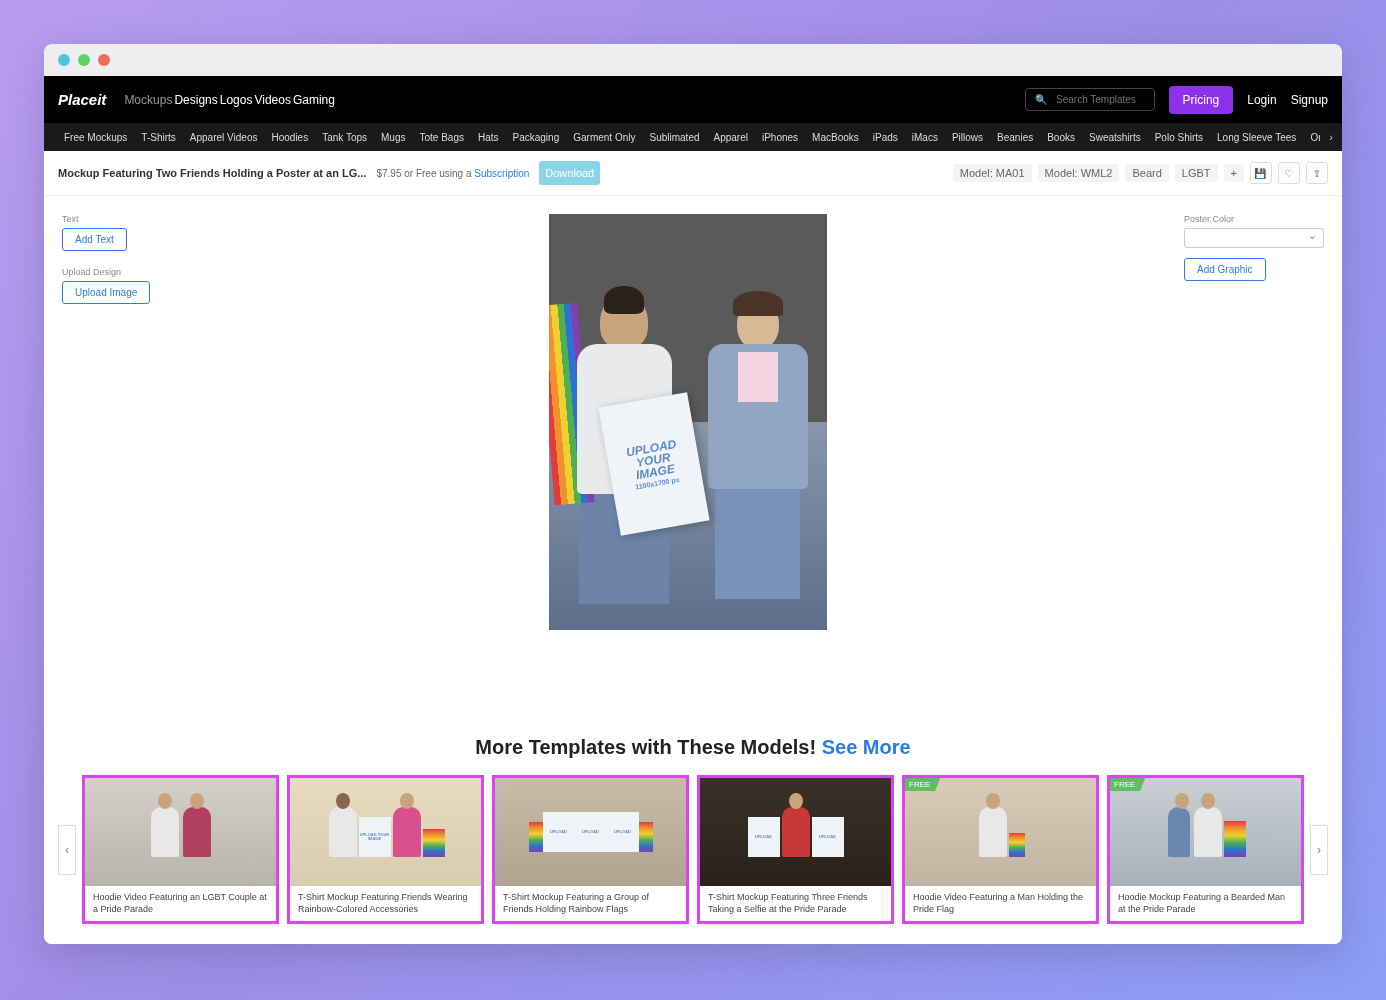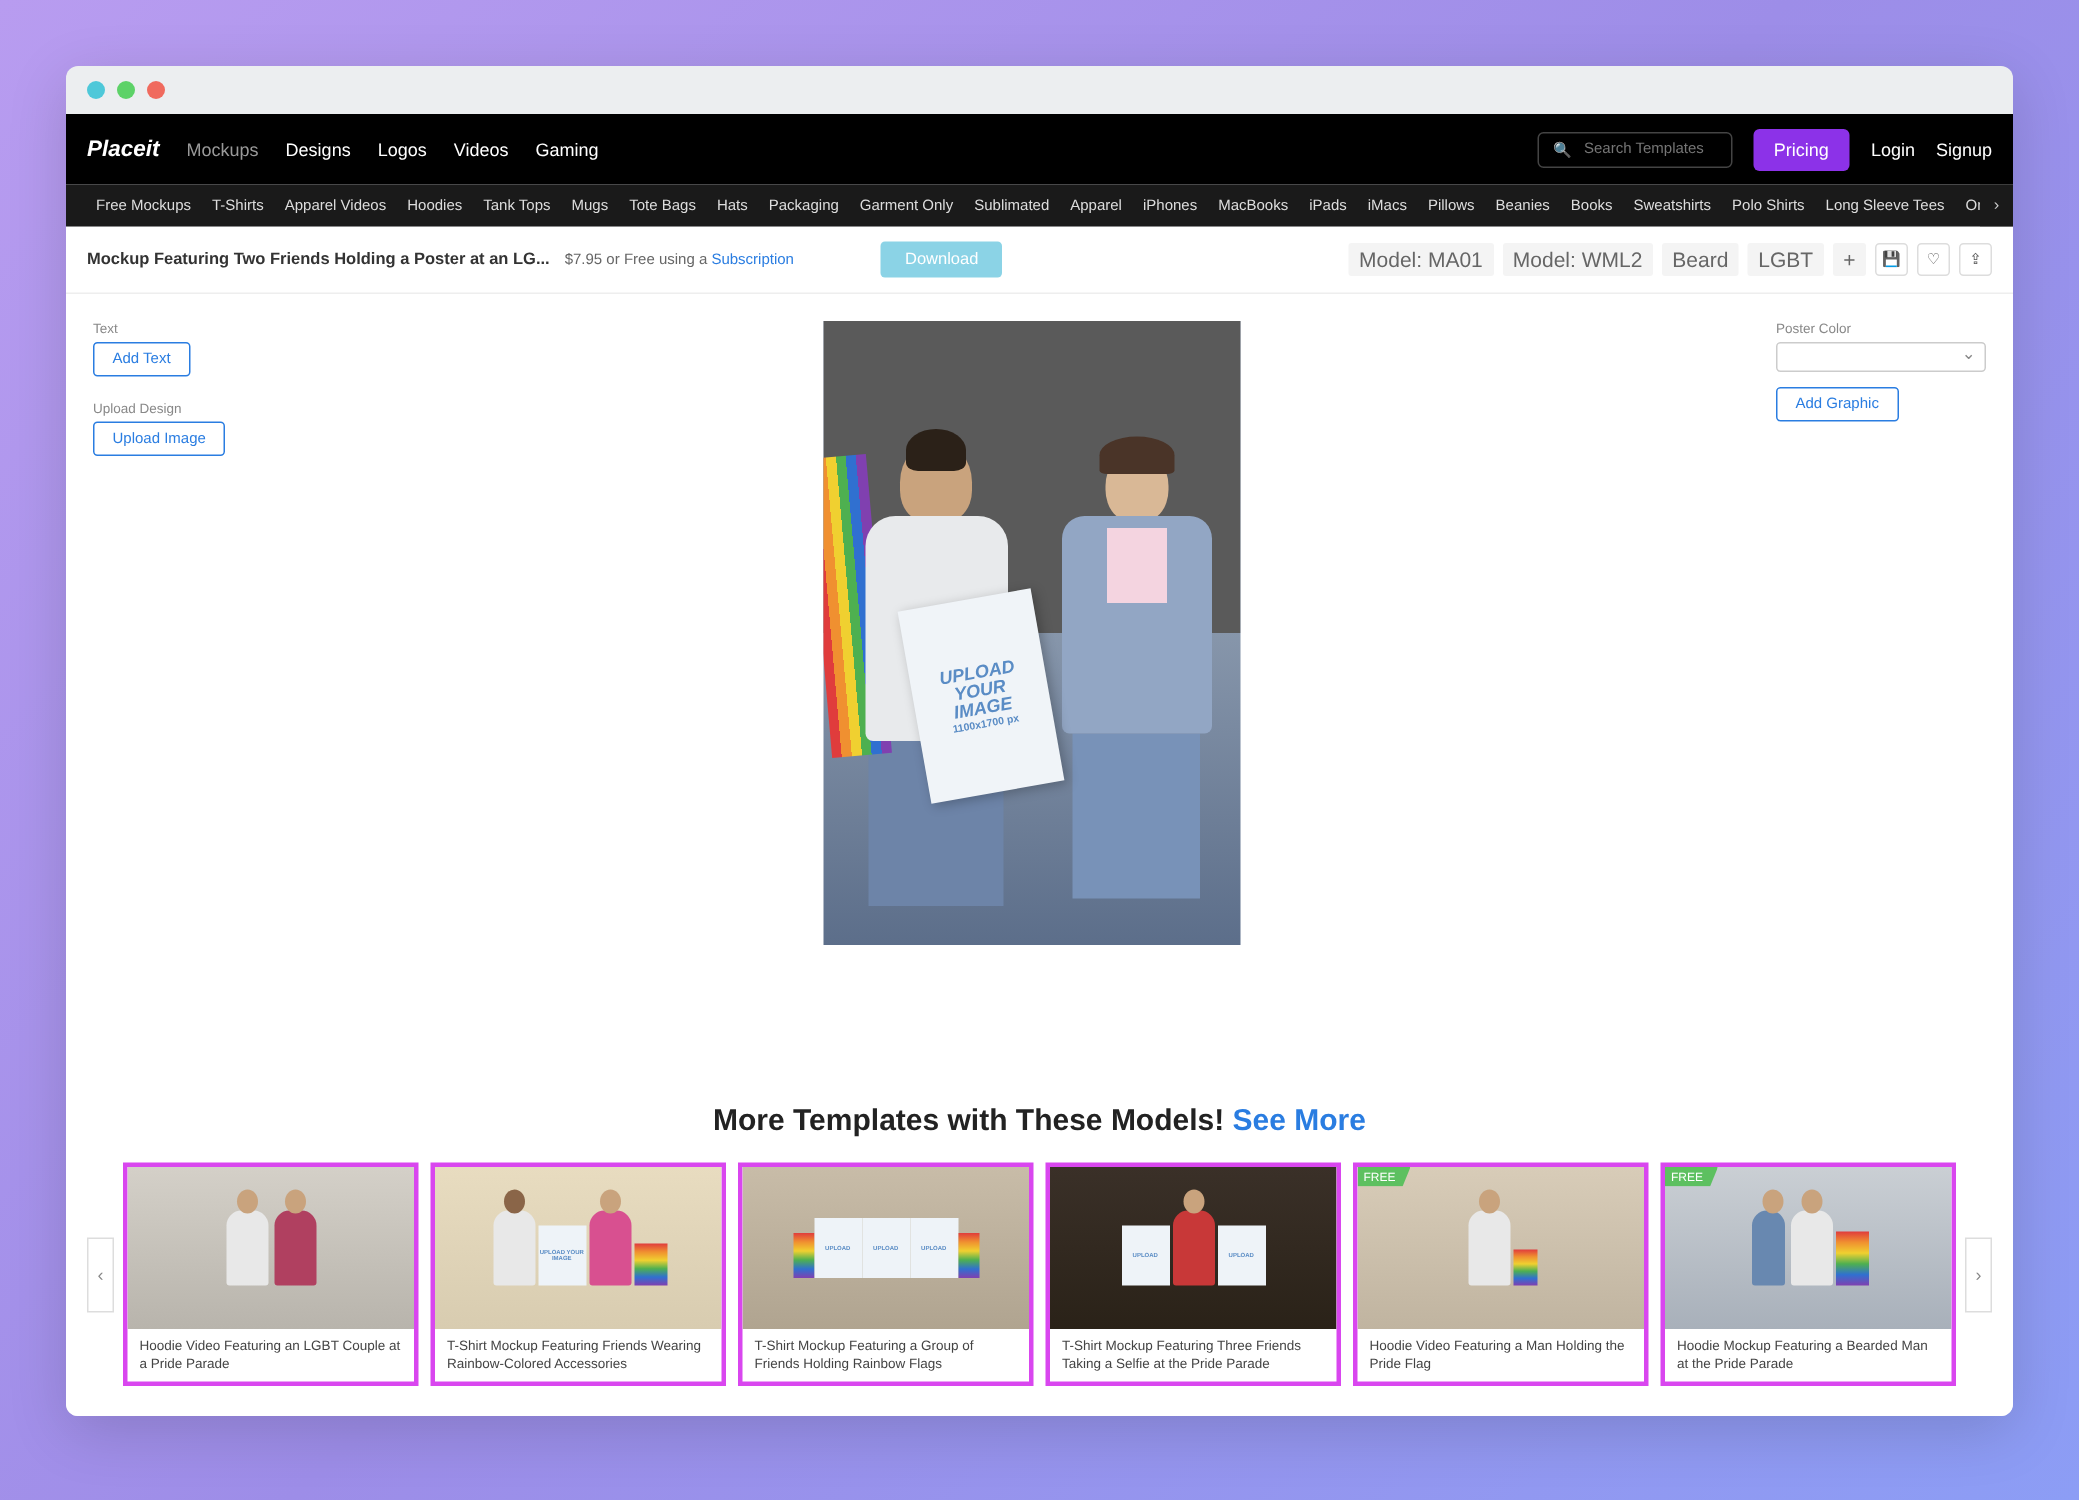--- a/index.html
+++ b/index.html
@@ -35,7 +35,7 @@
   color: #fff;
 }
 .logo { font-weight: bold; font-size: 15px; font-style: italic; margin-right: 18px; }
-.nav-links { display: flex; gap: 18px; font-size: 12px; justify-content: space-between; }
+.nav-links { display: flex; gap: 2px; font-size: 12px; justify-content: space-between; }
 .nav-links .dim { color: #999; }
 .nav-right { margin-left: auto; display: flex; align-items: center; gap: 14px; }
 .search-box {

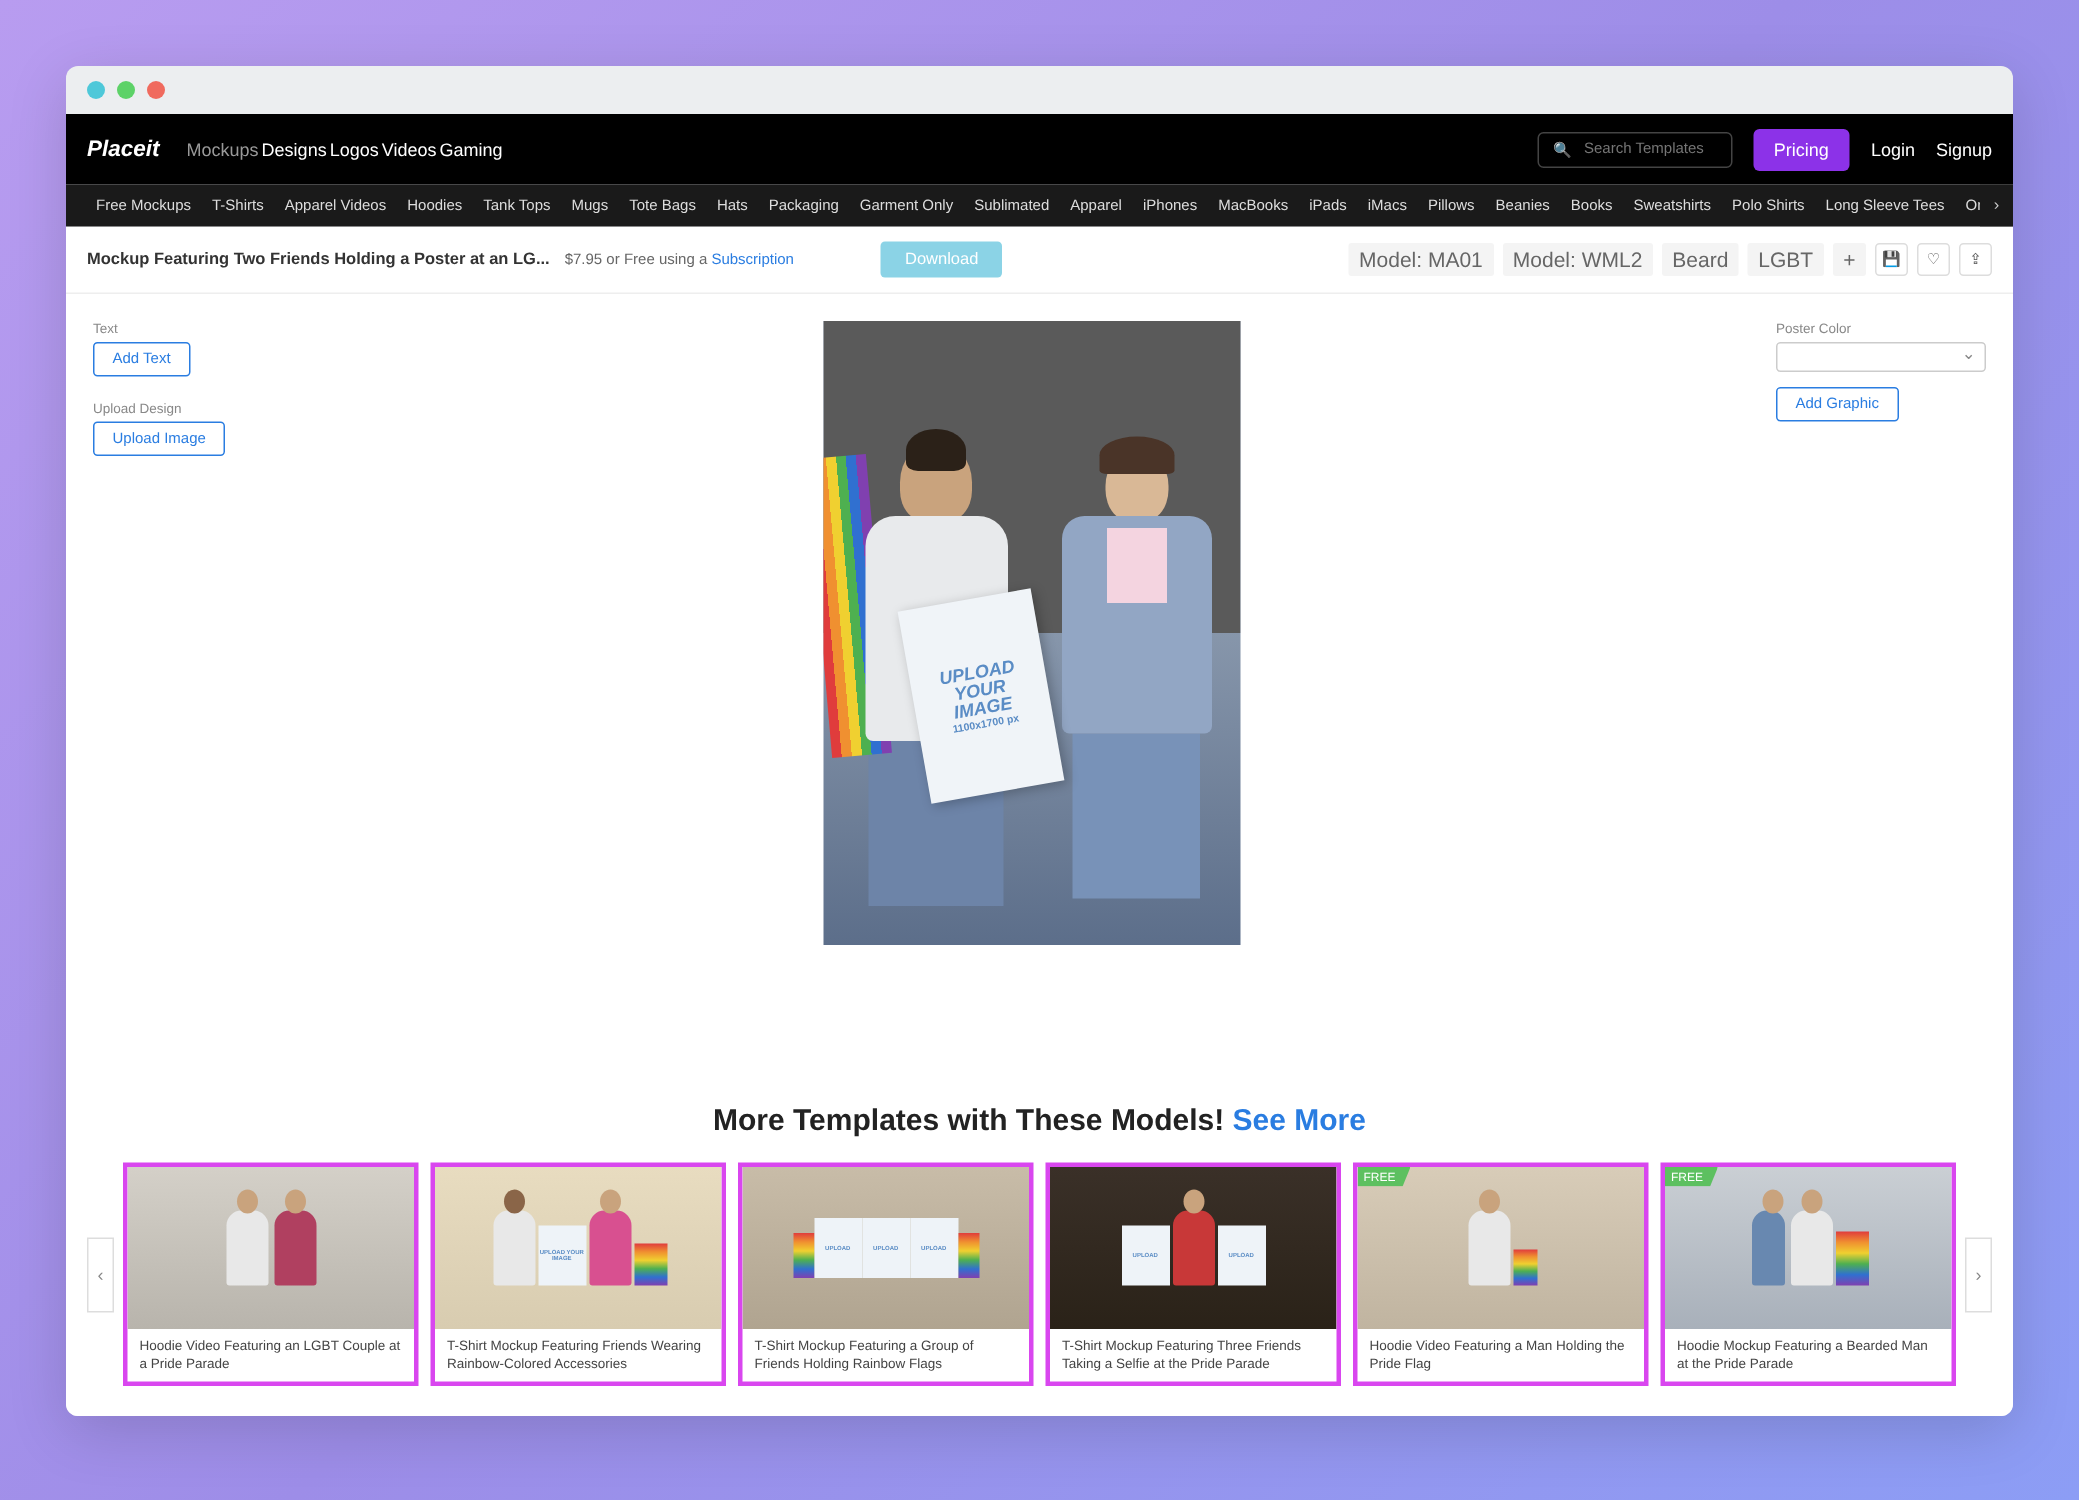--- a/index.html
+++ b/index.html
@@ -109,11 +109,10 @@
   background: #8bd3e6;
   color: #fff;
   border: none;
-  padding: 6px 16px;
+  padding: 6px 6px;
   font-size: 11px;
   border-radius: 3px;
   font-weight: 500;
-  margin-left: 48px;
 }
 .title-right { margin-left: auto; display: flex; align-items: center; gap: 6px; }
 .tag-badge {

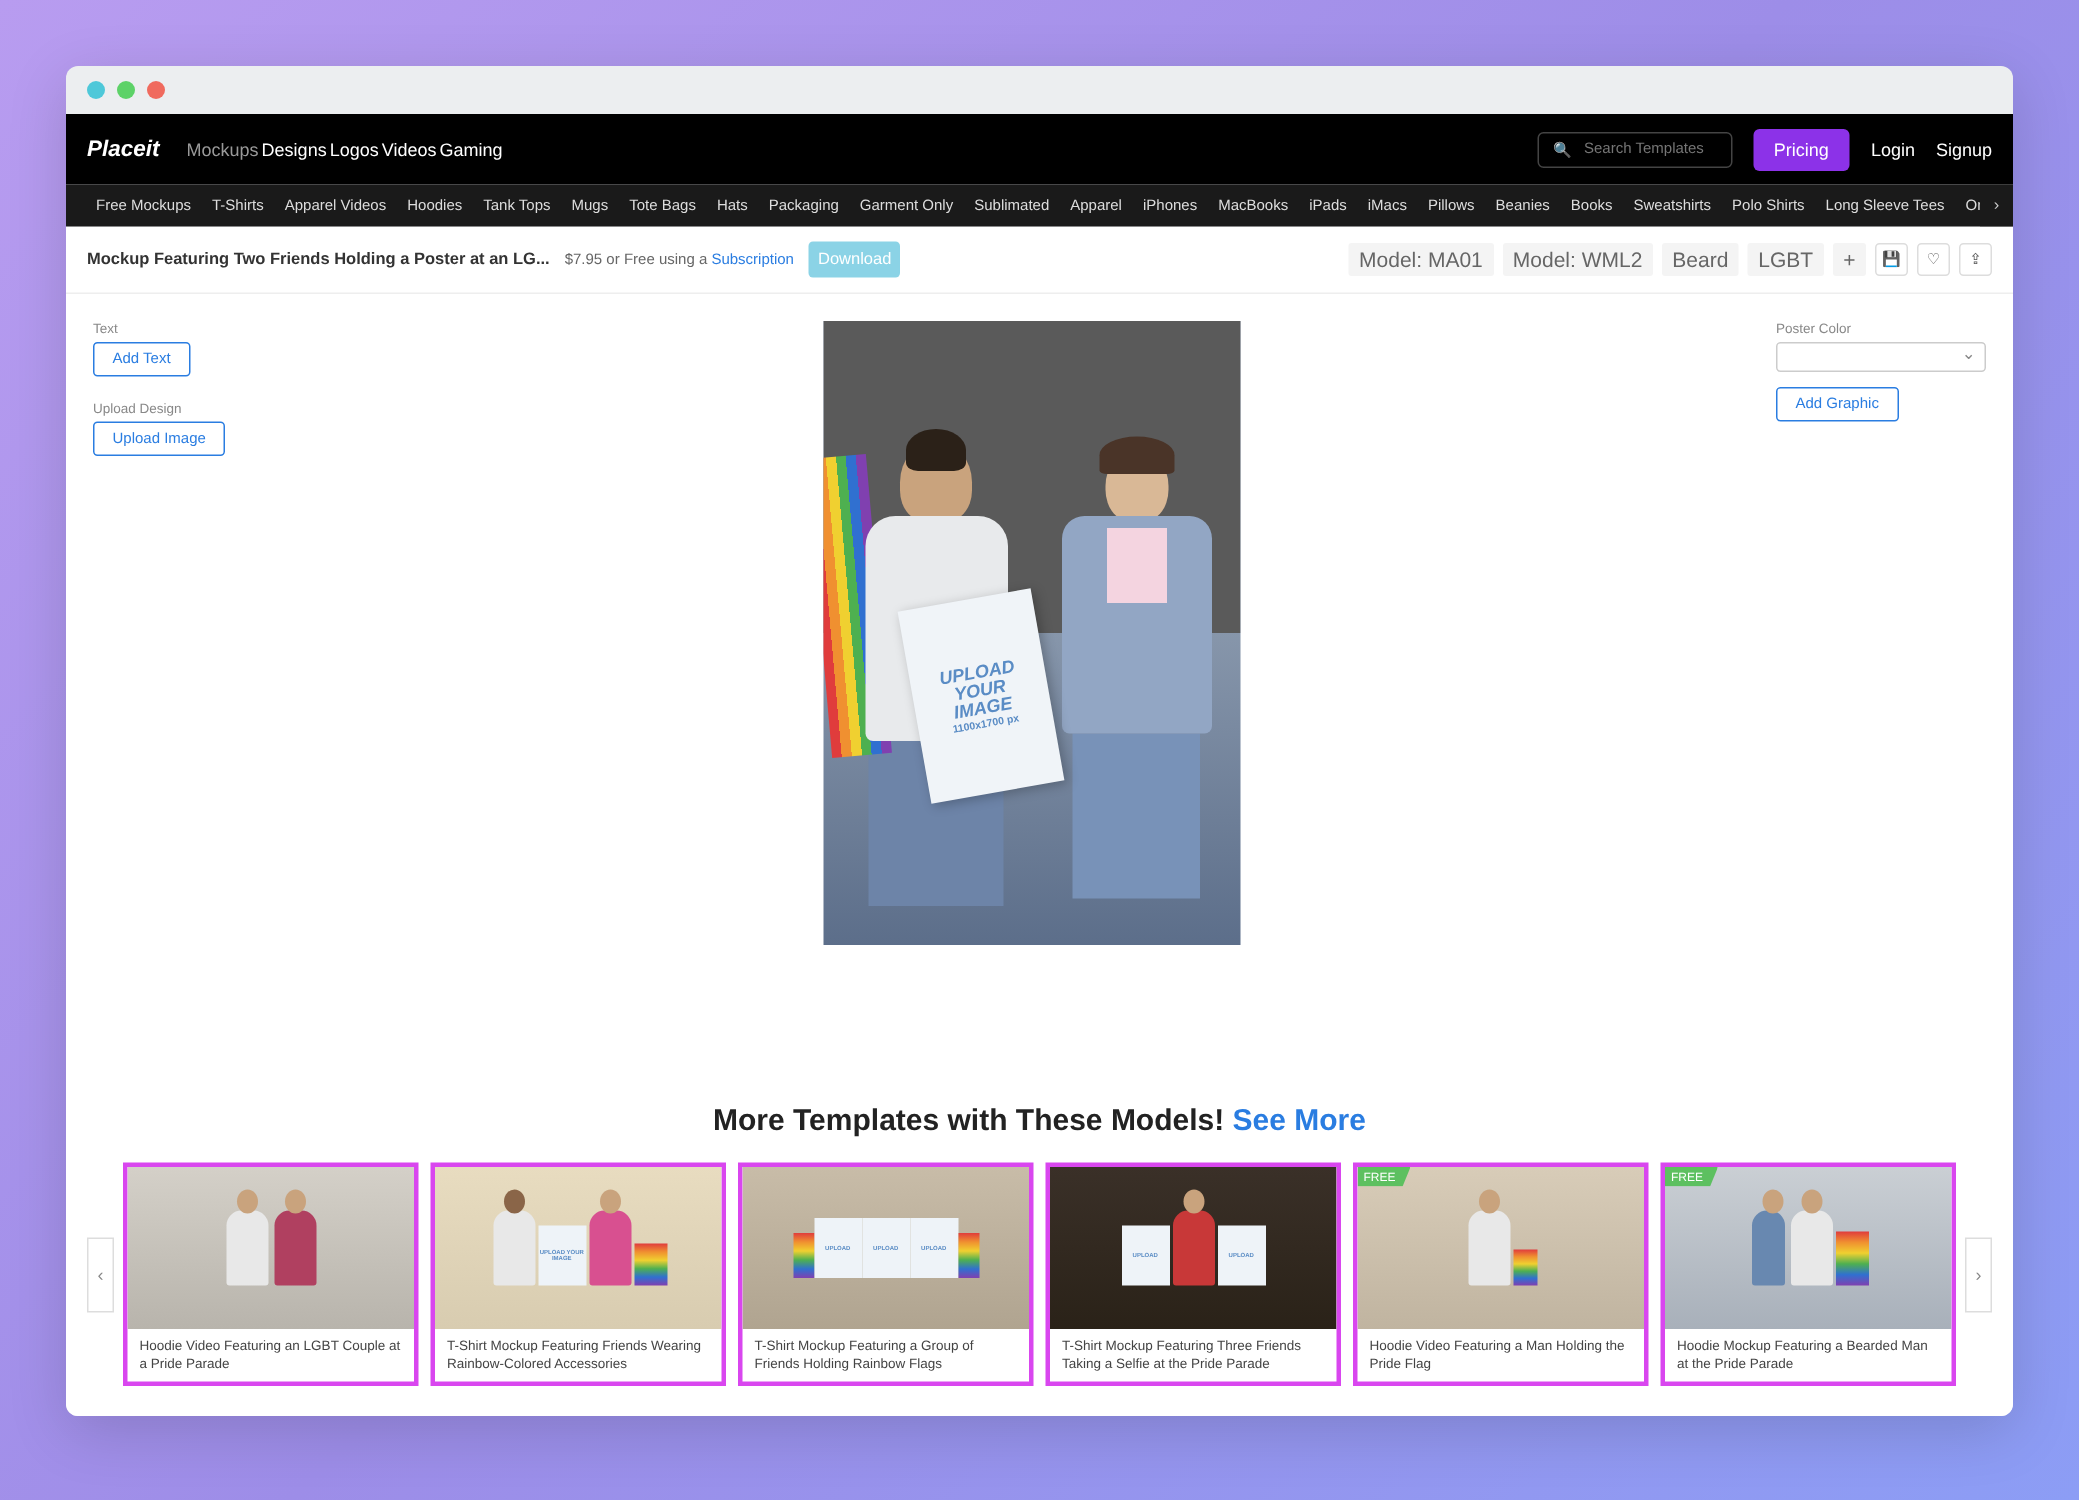--- a/index.html
+++ b/index.html
@@ -116,7 +116,7 @@
 }
 .title-right { margin-left: auto; display: flex; align-items: center; gap: 6px; }
 .tag-badge {
-  font-size: 14px;
+  font-size: 11px;
   background: #f4f4f4;
   padding: 3px 7px;
   border-radius: 2px;

